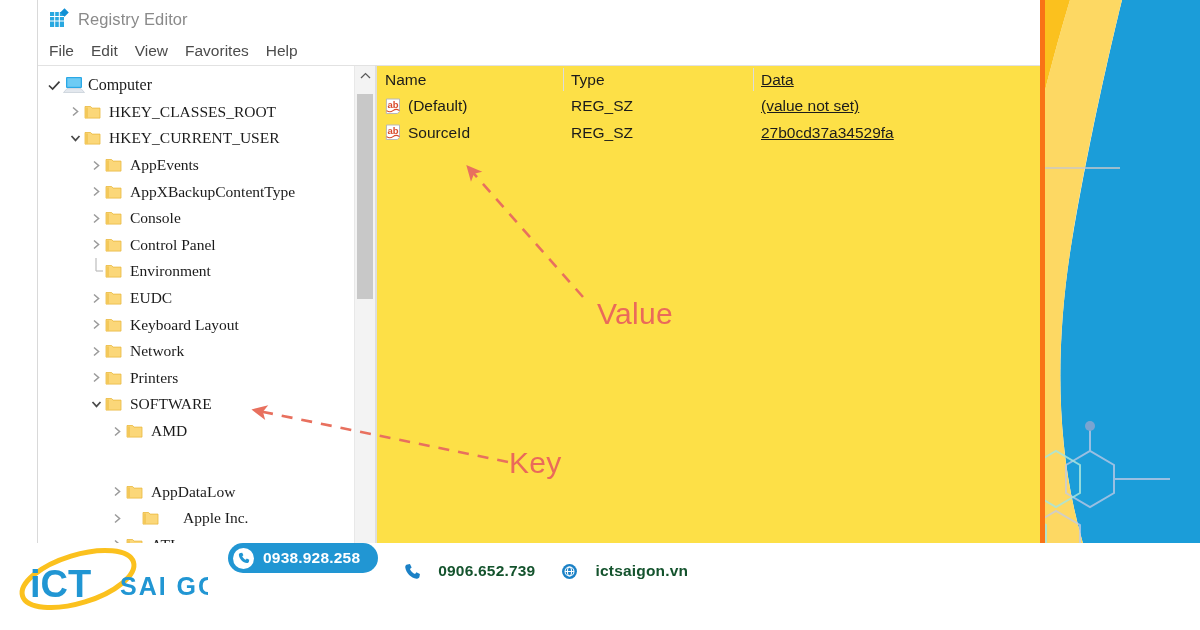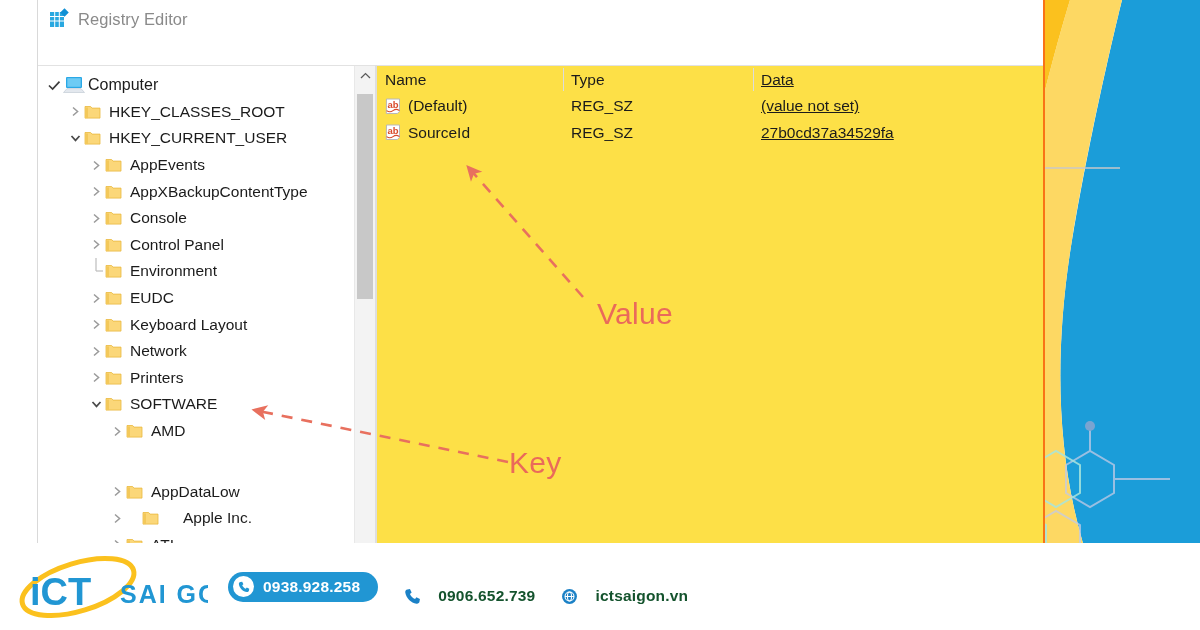--- a/index.html
+++ b/index.html
@@ -22,7 +22,7 @@
     width: 1008px; height: 543px;
     background: #ffffff;
     border-left: 1px solid #d9d9d9;
-    border-right: 2px solid #f97316;
+    border-right: 5px solid #f97316;
   }
   .titlebar {
     height: 38px; display: flex; align-items: center;

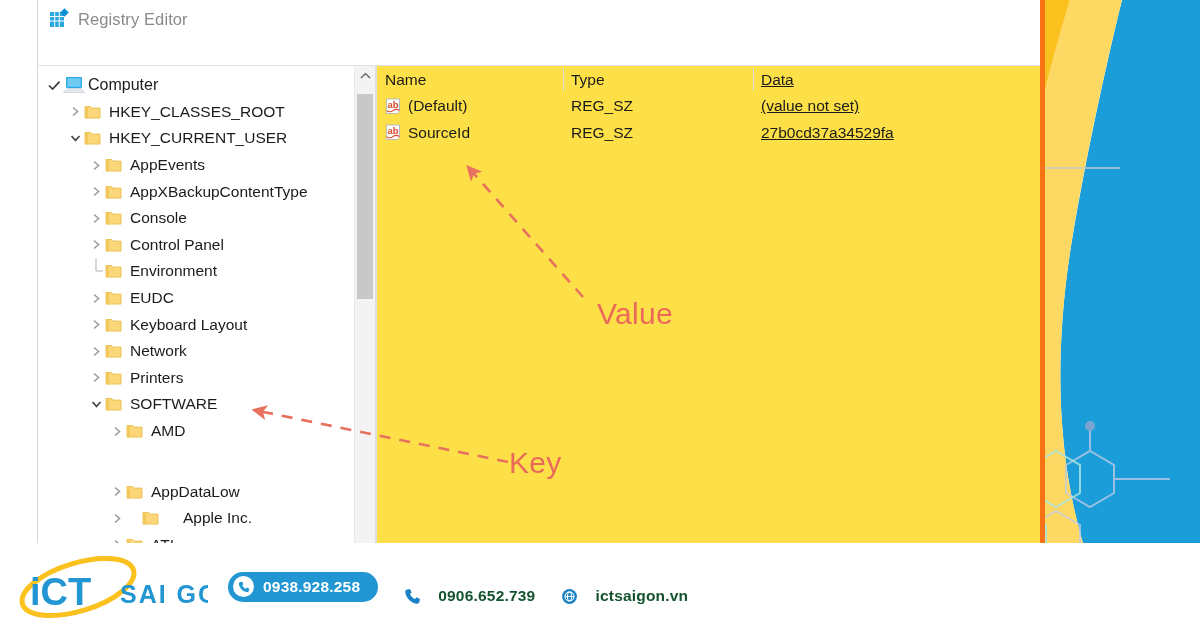--- a/index.html
+++ b/index.html
@@ -216,6 +216,13 @@
       <span class="title-text">Registry Editor</span>
     </div>
 
+    <div class="menubar">
+      <span class="menu-item">File</span>
+      <span class="menu-item">Edit</span>
+      <span class="menu-item">View</span>
+      <span class="menu-item">Favorites</span>
+      <span class="menu-item">Help</span>
+    </div>
 
     <div class="panes">
 

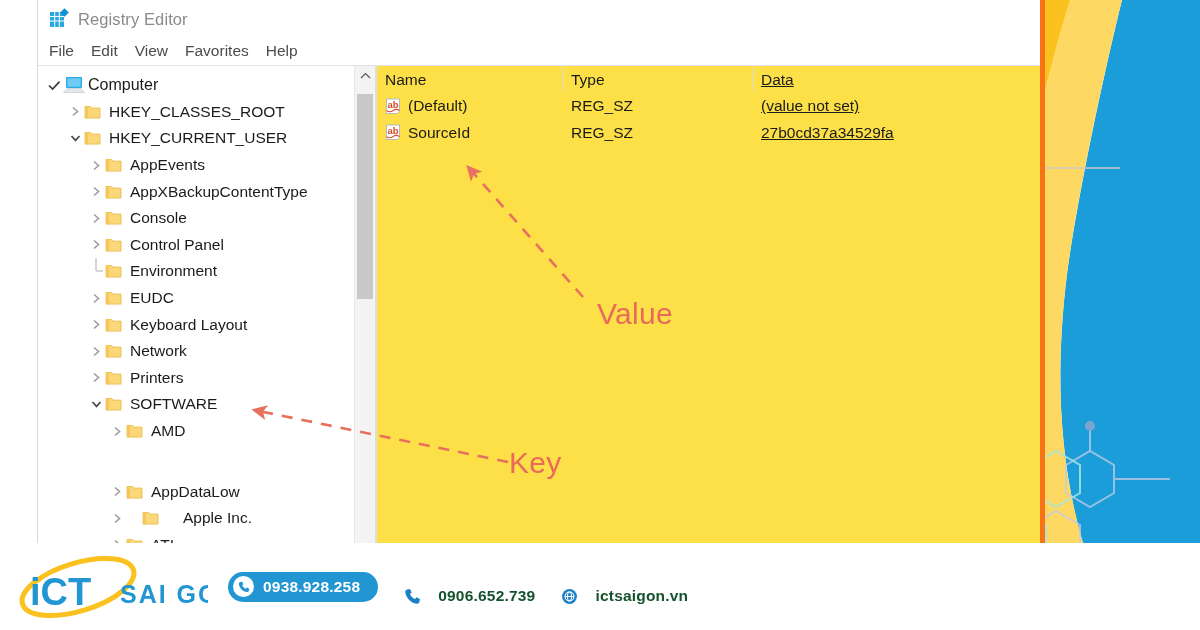--- a/index.html
+++ b/index.html
@@ -57,7 +57,7 @@
     border-right: 1px solid #dedede;
     overflow: hidden;
   }
-  .tree-list { padding-top: 6px; }
+  .tree-list { padding-top: 6px; font-family: Liberation Serif, serif; }
   .tree-row {
     display: flex; align-items: center;
     height: 26.6px; white-space: nowrap;

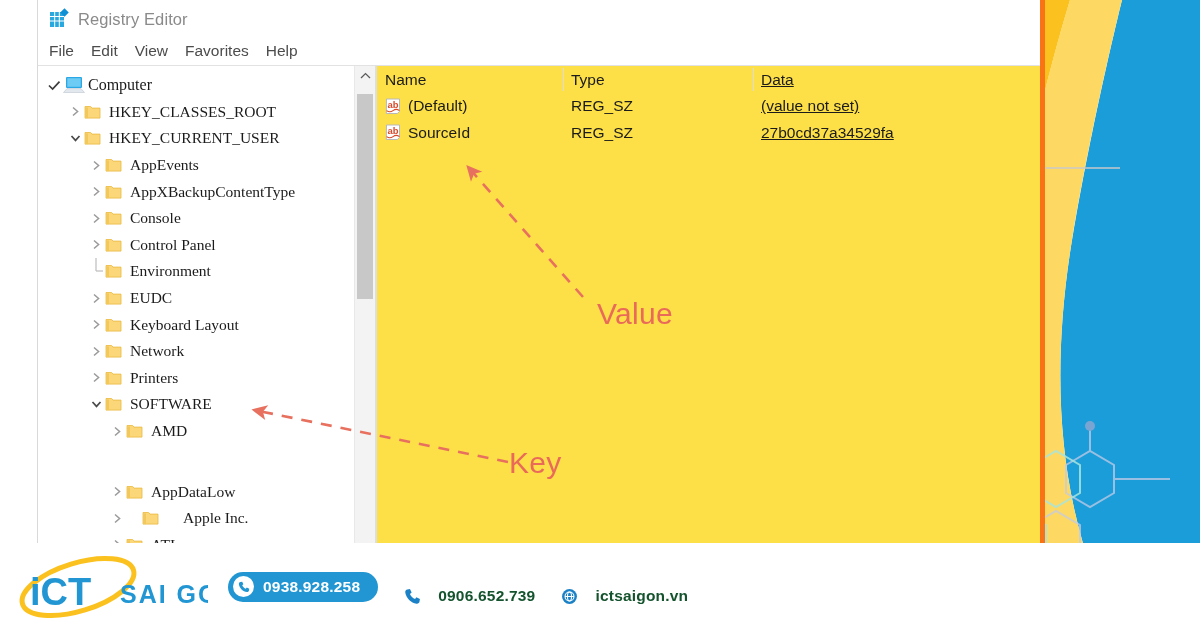--- a/index.html
+++ b/index.html
@@ -123,7 +123,7 @@
   
   .footer {
     position: absolute; left: 0; bottom: 0; width: 1200px; height: 87px;
-    background: #ffffff; display: flex; align-items: center;
+    background: #ffffff; display: flex; align-items: flex-start;
   }
   .logo { position: relative; width: 196px; height: 72px; margin-left: 12px; flex: none; }
   .contact-pill {

